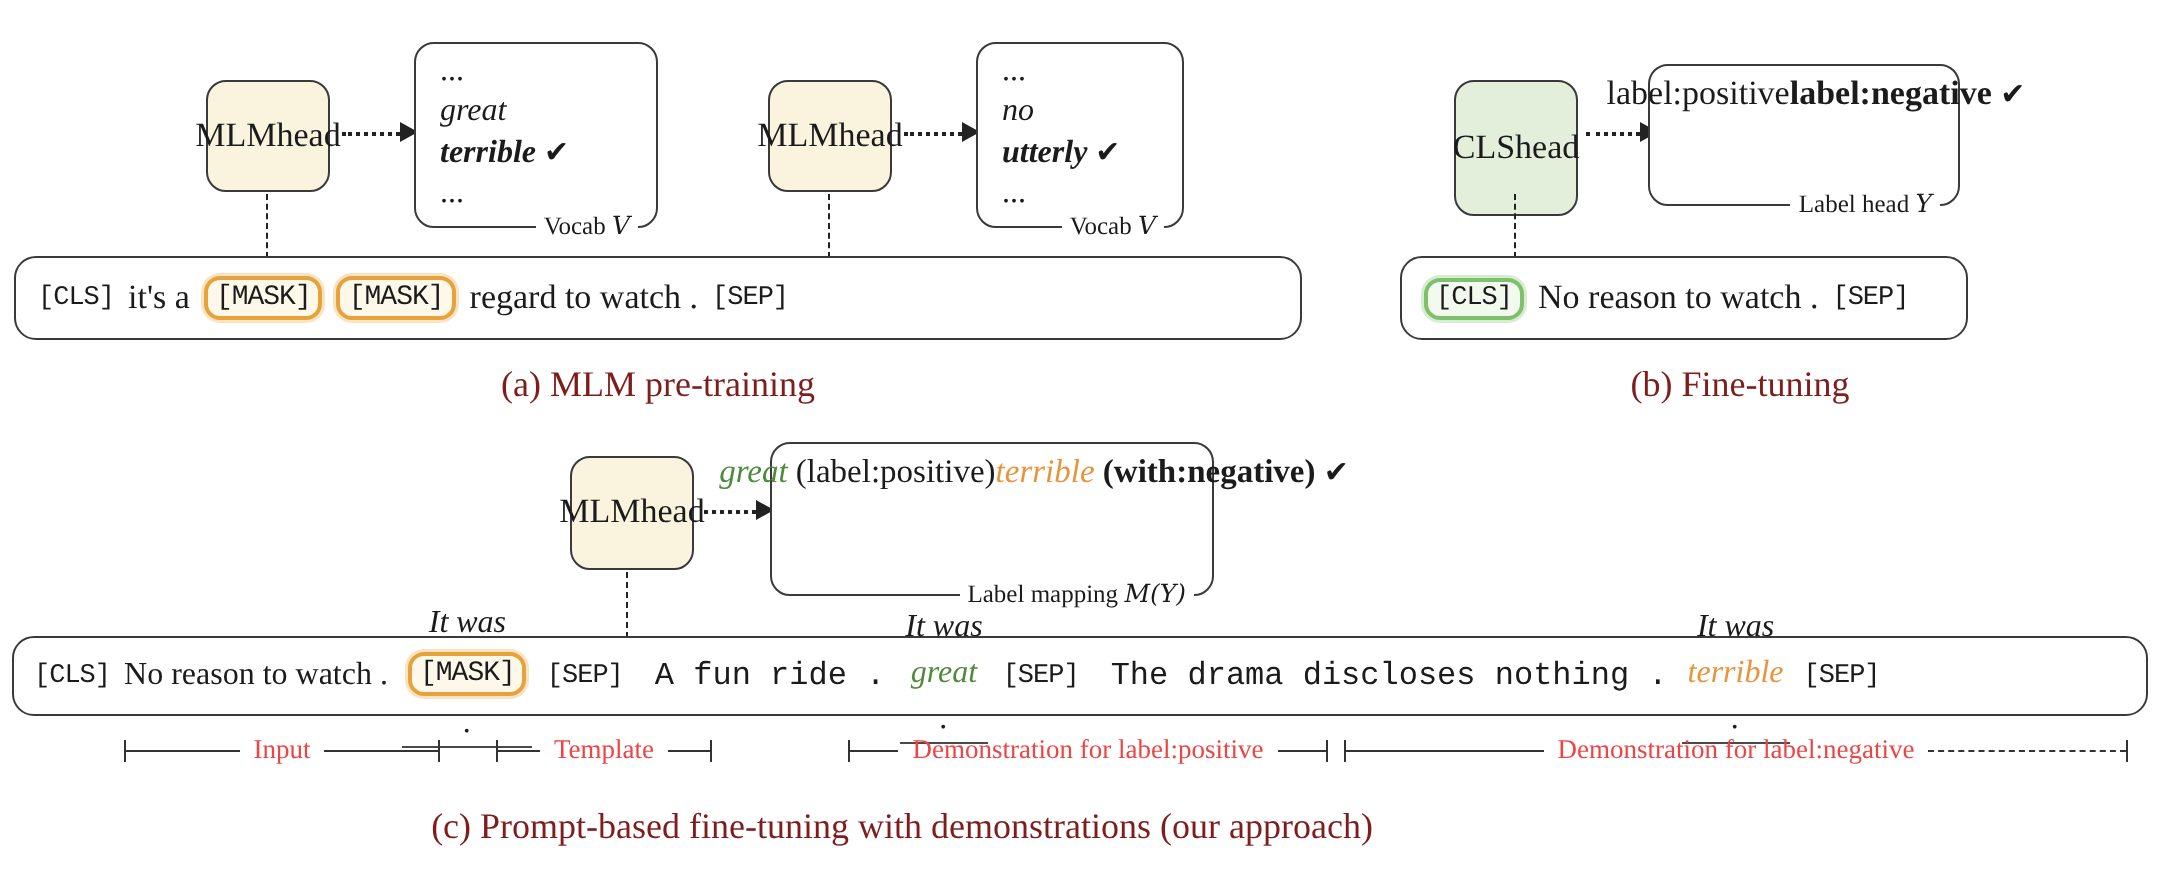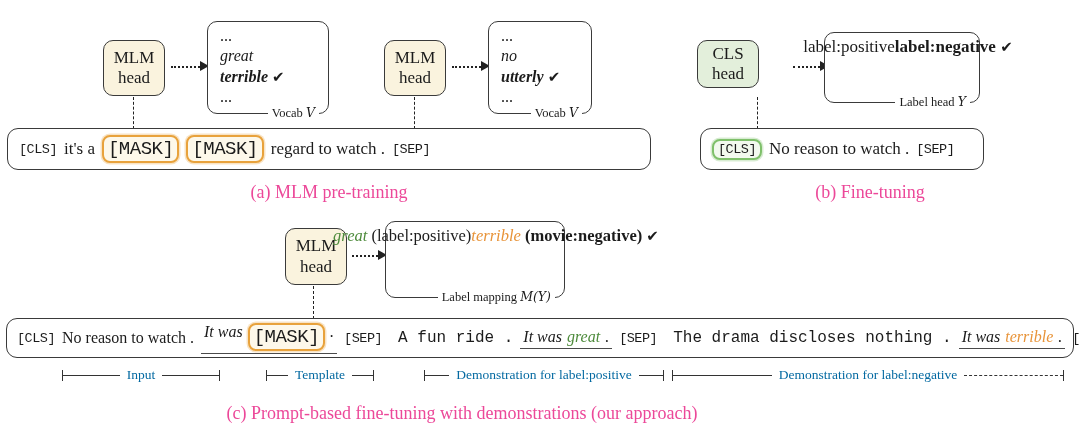--- a/index.html
+++ b/index.html
@@ -8,7 +8,7 @@
 
   
   .headbox{position:absolute;box-sizing:border-box;border:1.7px solid #3a3a3a;border-radius:10px;
-           background:var(--cream-fill);display:flex;flex-direction:column;align-items:center;
+           background:var(--cream-fill);display:flex;flex-direction:row;align-items:center;
            justify-content:center;font-size:17px;line-height:1.18;}
   .headbox.green{background:var(--green-fill);}
 

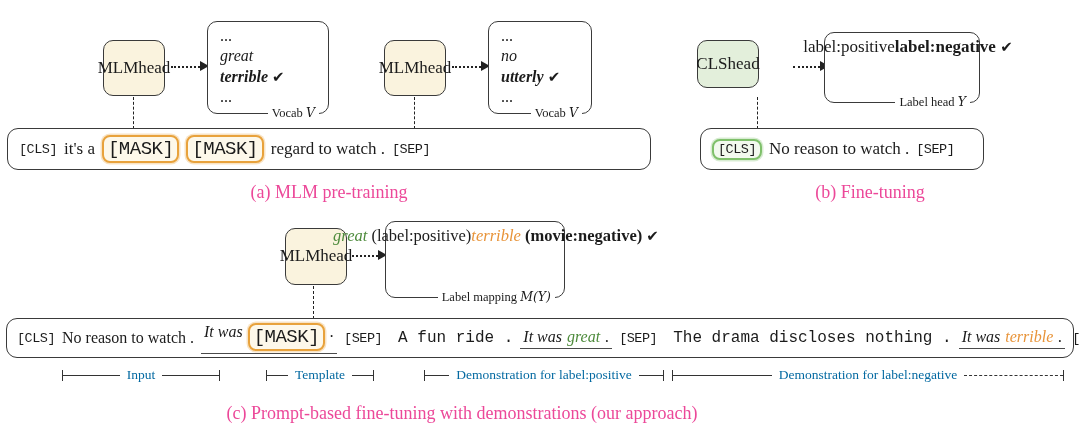--- a/index.html
+++ b/index.html
@@ -70,7 +70,7 @@
   .pa-sent{left:7px;top:128px;width:644px;height:42px;padding:0 11px;}
   .pa-caption{left:7px;top:182px;width:644px;}
 
-  .pb-head{left:697px;top:40px;width:62px;height:48px;}
+  .pb-head{left:727px;top:40px;width:62px;height:68px;}
   .pb-harrow{left:793px;top:66px;width:27px;}
   .pb-box{left:824px;top:32px;width:156px;height:71px;}
   .pb-vline{left:757px;top:97px;height:32px;}

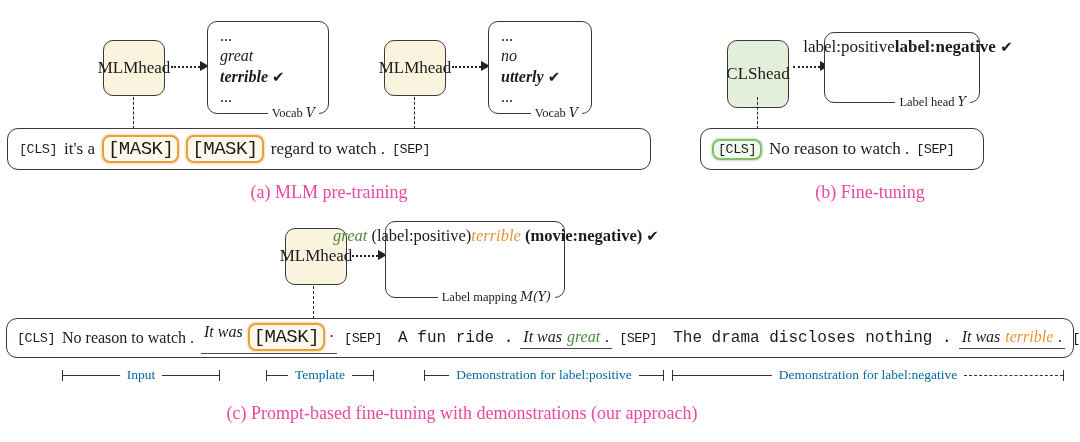--- a/index.html
+++ b/index.html
@@ -37,7 +37,7 @@
            display:flex;align-items:center;gap:7px;white-space:nowrap;font-size:17px;}
   .tok{font-family:"Liberation Mono",monospace;font-size:13.5px;letter-spacing:-0.5px;}
   .mask{box-sizing:border-box;border:2px solid var(--orange-accent);border-radius:8px;background:var(--mask-fill);
-        padding:1px 4px;font-family:"Liberation Mono",monospace;font-size:19px;letter-spacing:-0.5px;
+        padding:1px 4px;font-family:"Liberation Mono",monospace;font-size:14px;letter-spacing:-0.5px;
         font-style:normal;box-shadow:0 0 0 1.5px rgba(233,162,60,0.3);}
   .clsgreen{box-sizing:border-box;border:2px solid var(--green-accent);border-radius:8px;background:var(--cls-fill);
         padding:1px 4px;font-family:"Liberation Mono",monospace;font-size:13.5px;letter-spacing:-0.5px;

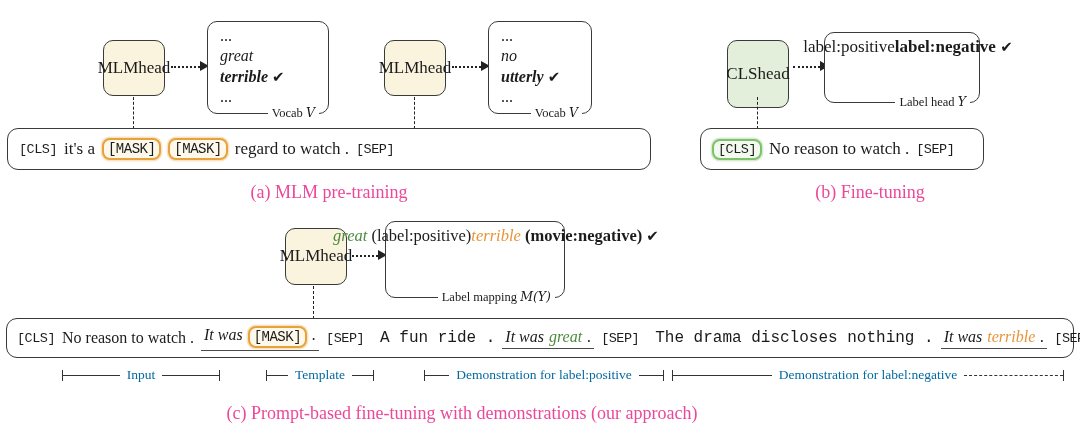--- a/index.html
+++ b/index.html
@@ -49,7 +49,7 @@
   .seg-gap{margin-left:9px;font-family:Liberation Mono, monospace;}
 
   
-  .caption{position:absolute;text-align:center;font-size:18px;color:#ec4899;}
+  .caption{position:absolute;text-align:center;font-size:18px;color:#7f1d1d;}
 
   
   .span-bracket{position:absolute;display:flex;align-items:center;height:18px;font-size:13.5px;color:#0369a1;}

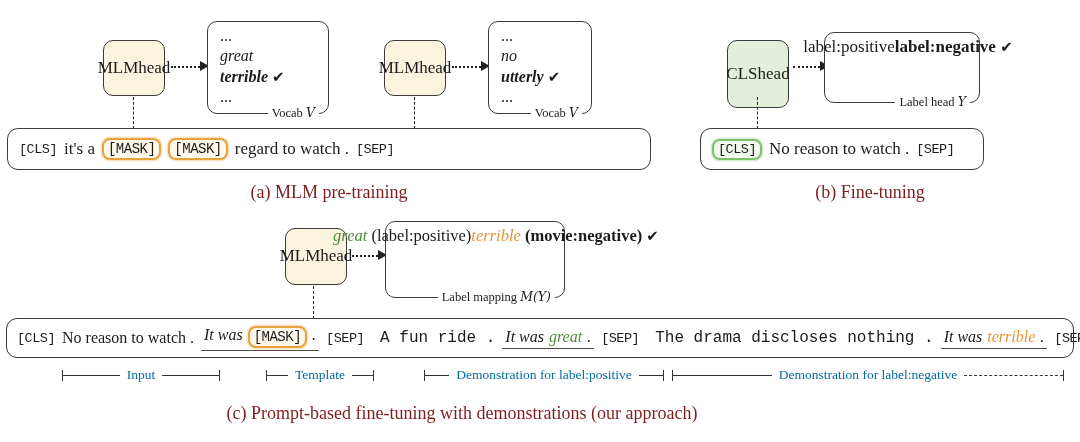--- a/index.html
+++ b/index.html
@@ -79,7 +79,7 @@
 
   .pc-head{left:285px;top:228px;width:62px;height:57px;}
   .pc-harrow{left:352px;top:255px;width:26px;}
-  .pc-box{left:385px;top:221px;width:180px;height:77px;padding-left:28px;}
+  .pc-box{left:385px;top:221px;width:222px;height:77px;padding-left:28px;}
   .pc-vline{left:313px;top:286px;height:33px;}
   .pc-sent{left:6px;top:318px;width:1068px;height:40px;padding:0 10px;font-size:16px;gap:7px;}
   .sp-input{left:62px;top:366px;width:158px;}

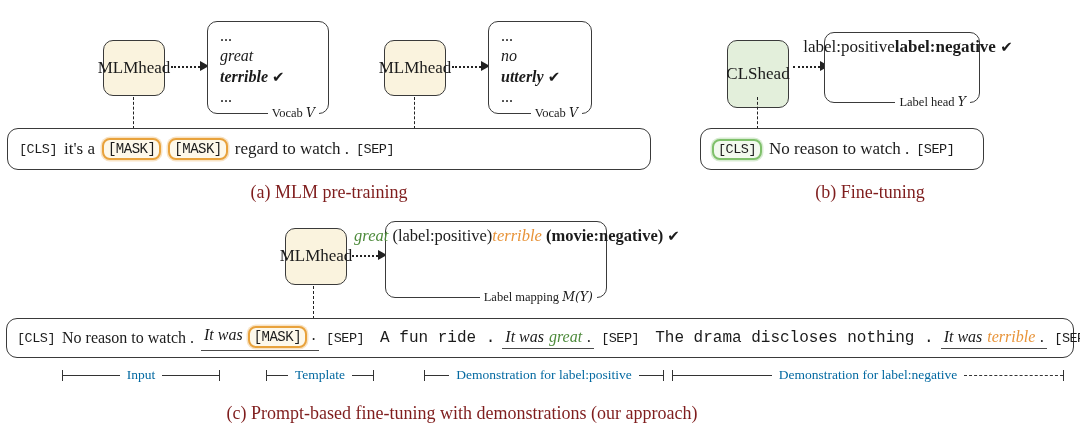--- a/index.html
+++ b/index.html
@@ -169,7 +169,7 @@
   <div class="outbox pc-box">
     <div class="rows-center map">
       <span><span class="greenw">great</span> <span>(label:positive)</span></span>
-      <span><span class="orangew">terrible</span> <span class="bold">(movie:negative)</span> <span class="check">✔</span></span>
+      <span><span class="orangew">terrible</span> <span class="bold">(with:negative)</span> <span class="check">✔</span></span>
     </div>
     <span class="tag"><span>Label mapping</span> <span class="sym">M(Y)</span></span>
   </div>

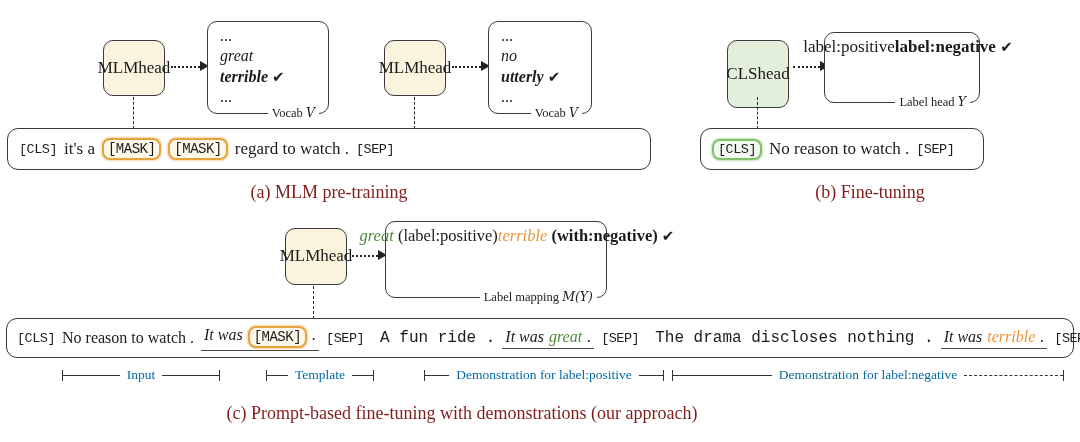--- a/index.html
+++ b/index.html
@@ -42,8 +42,8 @@
   .clsgreen{box-sizing:border-box;border:2px solid var(--green-accent);border-radius:8px;background:var(--cls-fill);
         padding:1px 4px;font-family:"Liberation Mono",monospace;font-size:13.5px;letter-spacing:-0.5px;
         box-shadow:0 0 0 1.5px rgba(127,192,107,0.3);}
-  .underl{display:inline-flex;gap:5px;border-bottom:1.6px solid #4a4a4a;
-          padding:0 3px 2px 3px;font-style:italic;}
+  .underl{display:inline-flex;align-items:center;gap:5px;border-bottom:1.6px solid #4a4a4a;
+          padding:0 3px 2px 3px;font-style:italic;flex-direction:column;}
   .greenw{color:var(--green-text);font-style:italic;}
   .orangew{color:var(--orange-text);font-style:italic;}
   .seg-gap{margin-left:9px;font-family:Liberation Mono, monospace;}

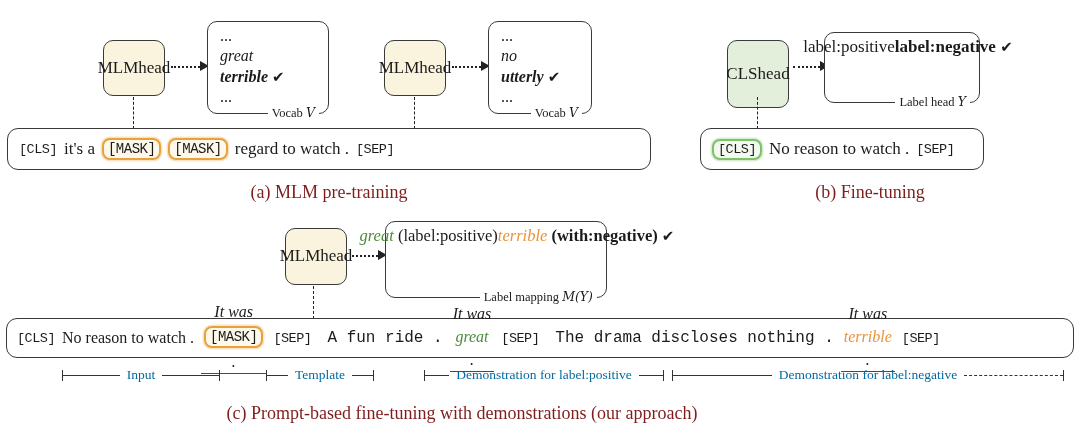--- a/index.html
+++ b/index.html
@@ -52,7 +52,7 @@
   .caption{position:absolute;text-align:center;font-size:18px;color:#7f1d1d;}
 
   
-  .span-bracket{position:absolute;display:flex;align-items:center;height:18px;font-size:13.5px;color:#0369a1;}
+  .span-bracket{position:absolute;display:flex;align-items:center;height:18px;font-size:13.5px;color:#ef4444;}
   .tick{width:1.4px;height:11px;background:#333;flex:0 0 auto;}
   .bline{flex:1 1 auto;height:0;border-top:1.4px solid #333;}
   .bline.dashed{border-top-style:dashed;}

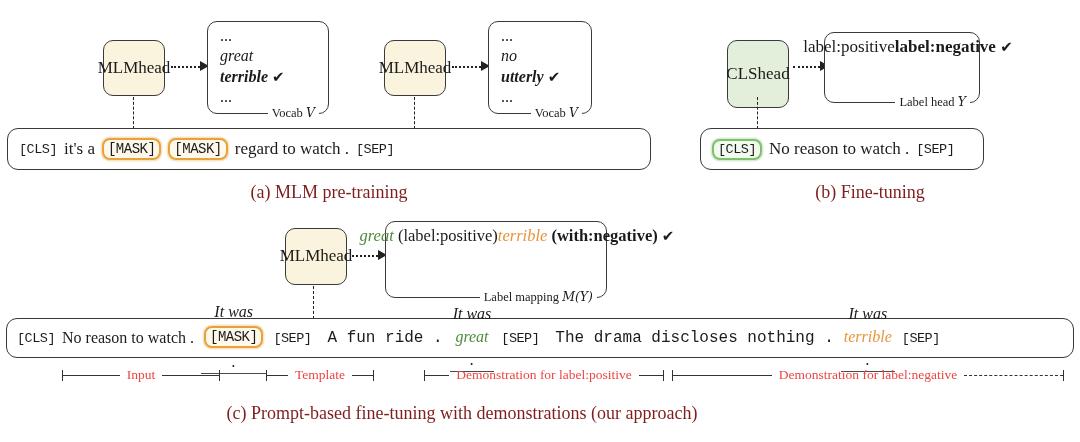--- a/index.html
+++ b/index.html
@@ -83,7 +83,7 @@
   .pc-vline{left:313px;top:286px;height:33px;}
   .pc-sent{left:6px;top:318px;width:1068px;height:40px;padding:0 10px;font-size:16px;gap:7px;}
   .sp-input{left:62px;top:366px;width:158px;}
-  .sp-template{left:224px;top:366px;width:108px;padding-left:42px;}
+  .sp-template{left:206px;top:366px;width:108px;padding-left:42px;}
   .sp-demopos{left:424px;top:366px;width:240px;}
   .sp-demoneg{left:672px;top:366px;width:392px;}
   .pc-caption{left:12px;top:403px;width:900px;}

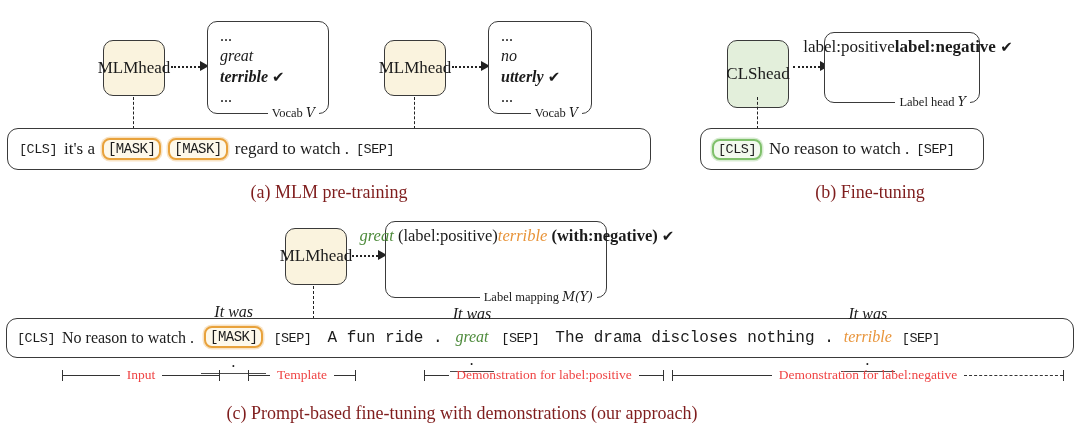--- a/index.html
+++ b/index.html
@@ -86,7 +86,7 @@
   .sp-template{left:206px;top:366px;width:108px;padding-left:42px;}
   .sp-demopos{left:424px;top:366px;width:240px;}
   .sp-demoneg{left:672px;top:366px;width:392px;}
-  .pc-caption{left:12px;top:403px;width:900px;}
+  .pc-caption{left:1px;top:403px;width:900px;}
 </style>
 </head>
 <body>

